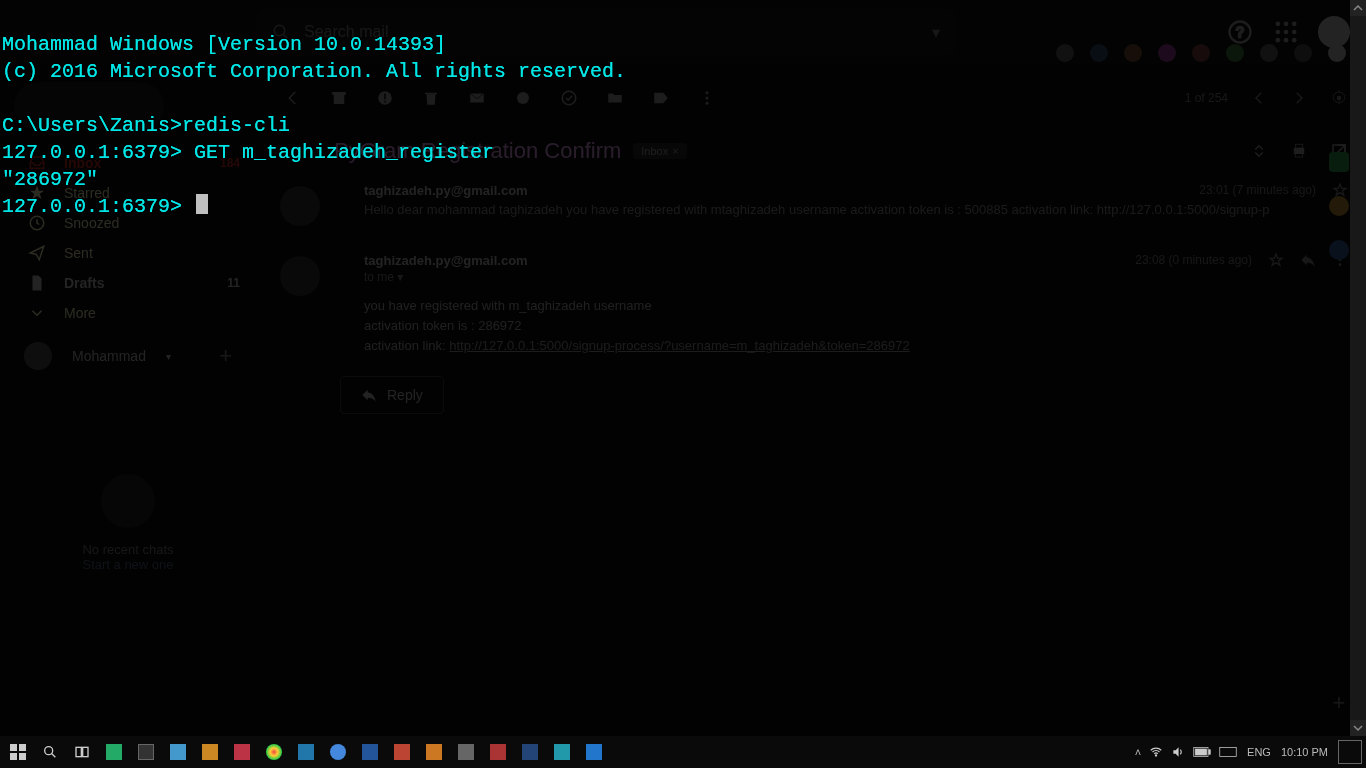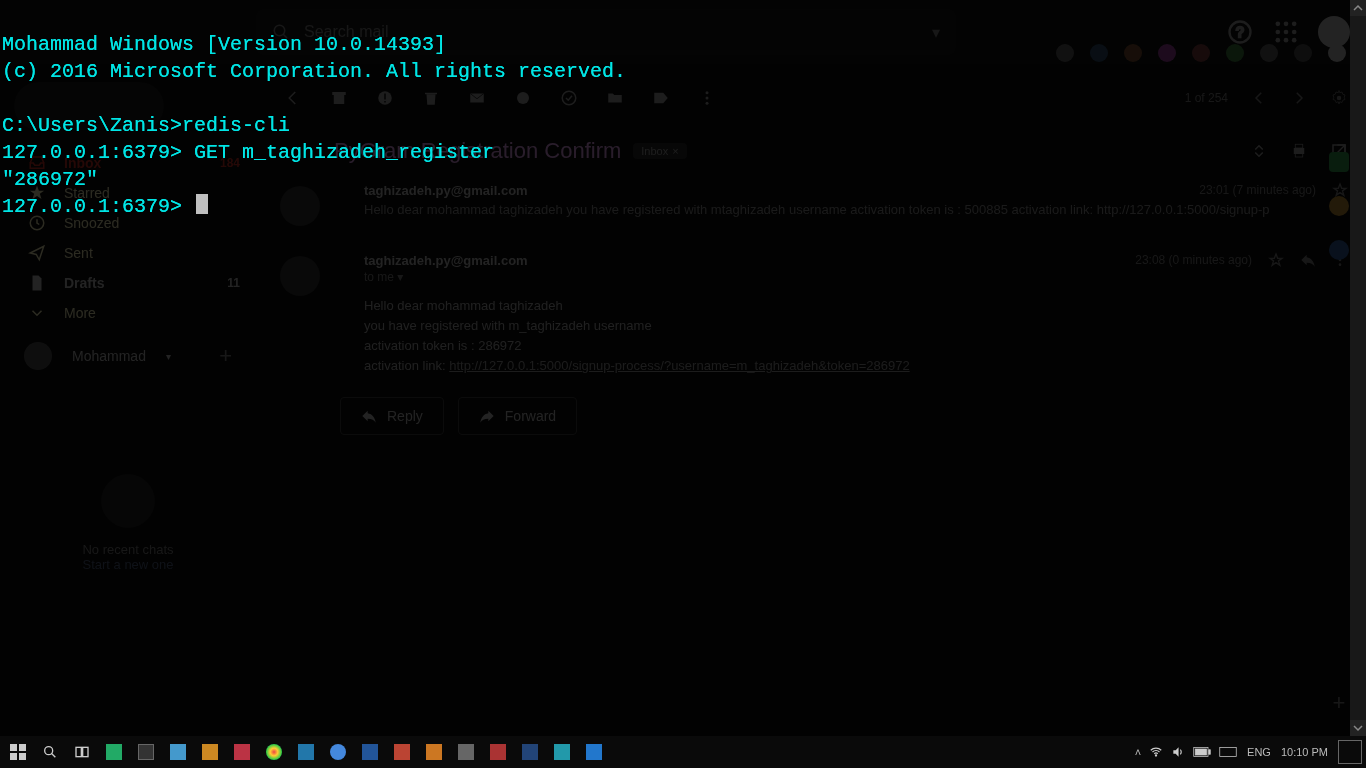--- a/index.html
+++ b/index.html
@@ -302,7 +302,6 @@
             </div>
             <div style="font-size:12px;color:#888;margin-top:2px"><span>to me</span> <span>▾</span></div>
             <div class="msg-full">
-              <div>Hello dear mohammad taghizadeh</div>
               <div>you have registered with m_taghizadeh username</div>
               <div>activation token is : 286972</div>
               <div><span>activation link: </span><a href="#">http://127.0.0.1:5000/signup-process/?username=m_taghizadeh&amp;token=286972</a></div>

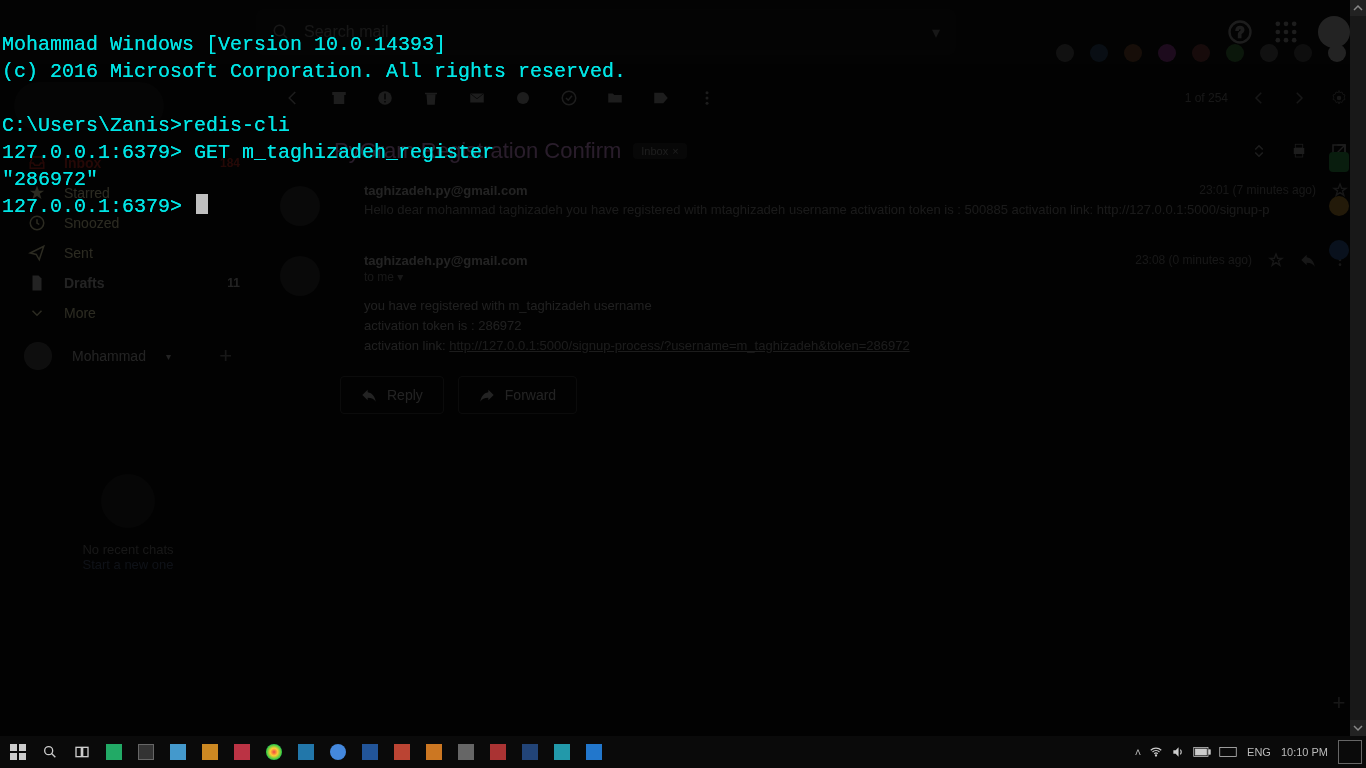--- a/index.html
+++ b/index.html
@@ -316,12 +316,6 @@
               </svg>
             <span>Reply</span>
           </div>
-          <div class="action-btn">
-            <svg width="16" height="16" viewBox="0 0 24 24" fill="#ccc">
-                <path d="M14 8V4l8 8-8 8v-4c-6 0-10 2-12 6 1-7 5-13 12-14z"></path>
-              </svg>
-            <span>Forward</span>
-          </div>
         </div>
 
         <div class="content-scroll"></div>

